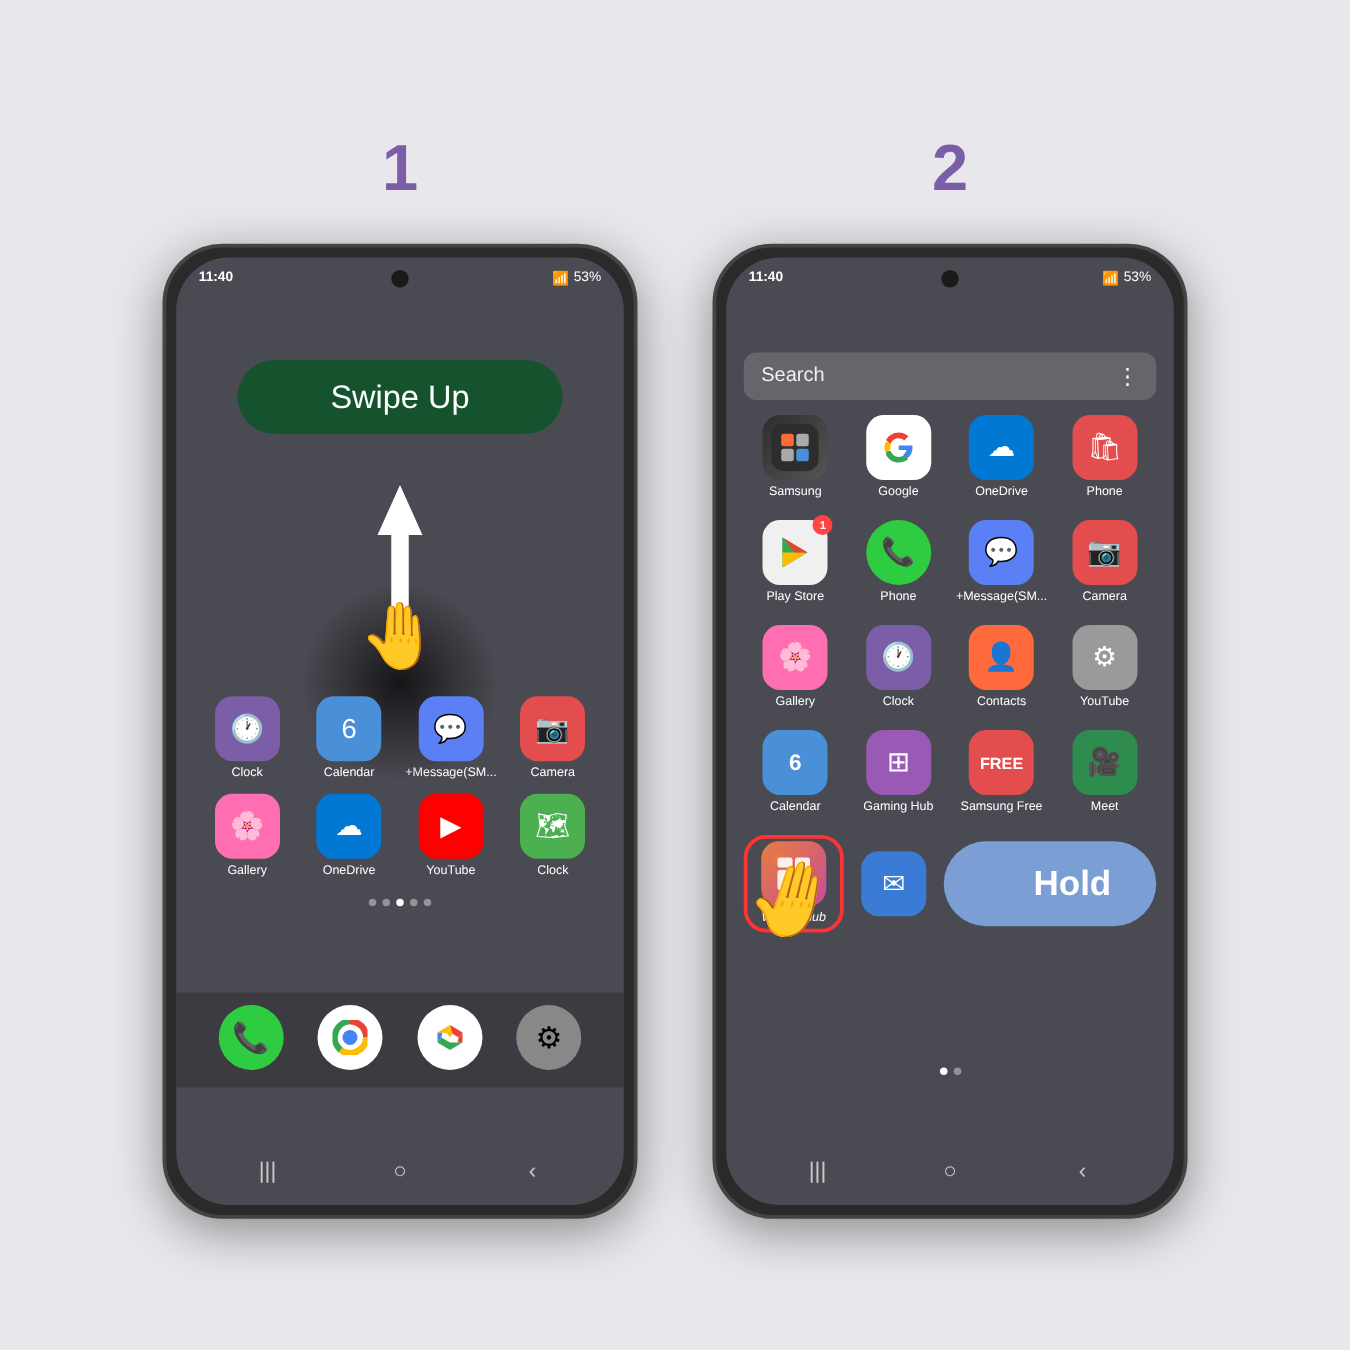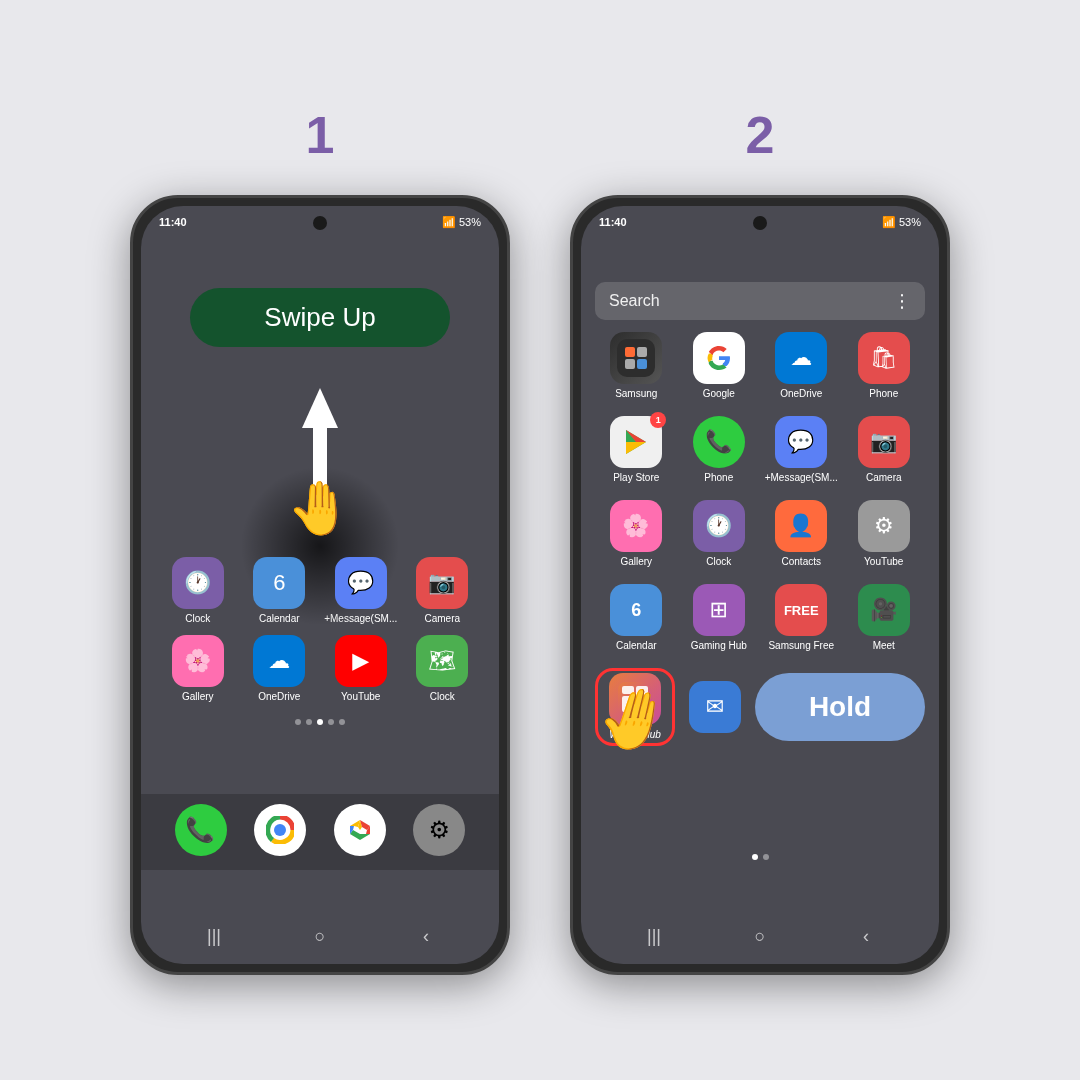--- a/index.html
+++ b/index.html
@@ -268,7 +268,7 @@
       font-size: 28px;
       font-weight: bold;
       flex: 1;
-      text-align: center;
+      text-align: right;
       margin-left: 10px;
     }
     

